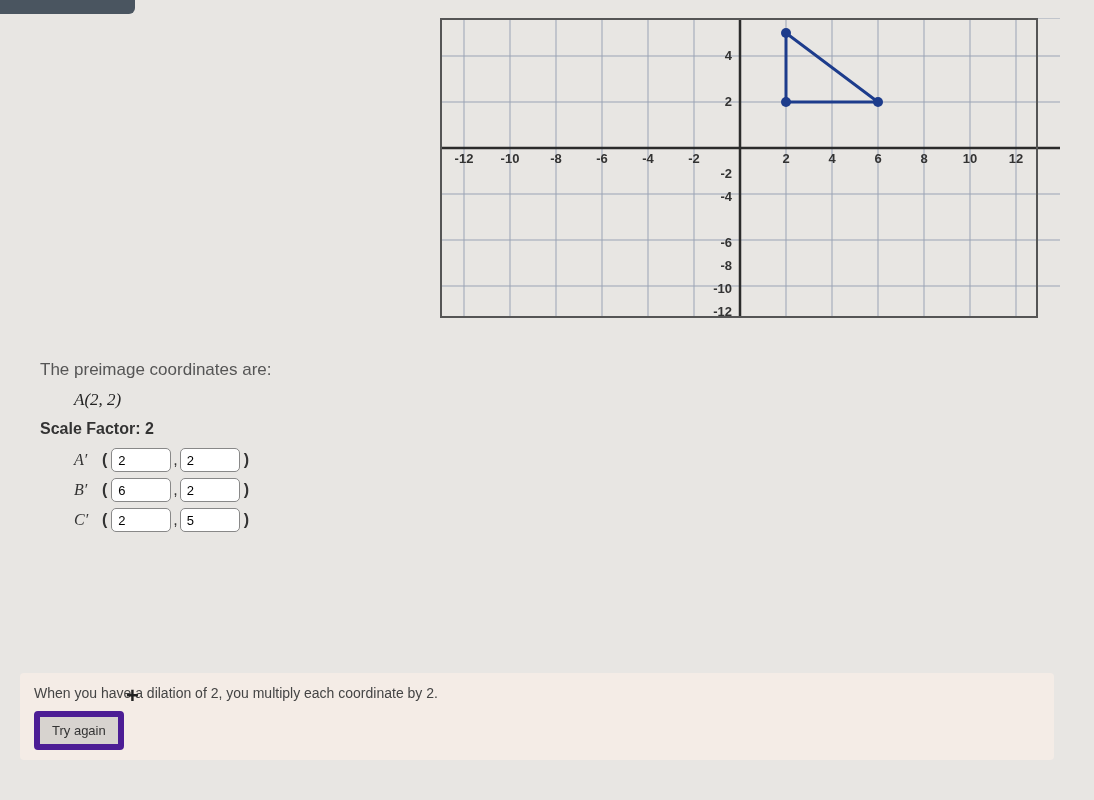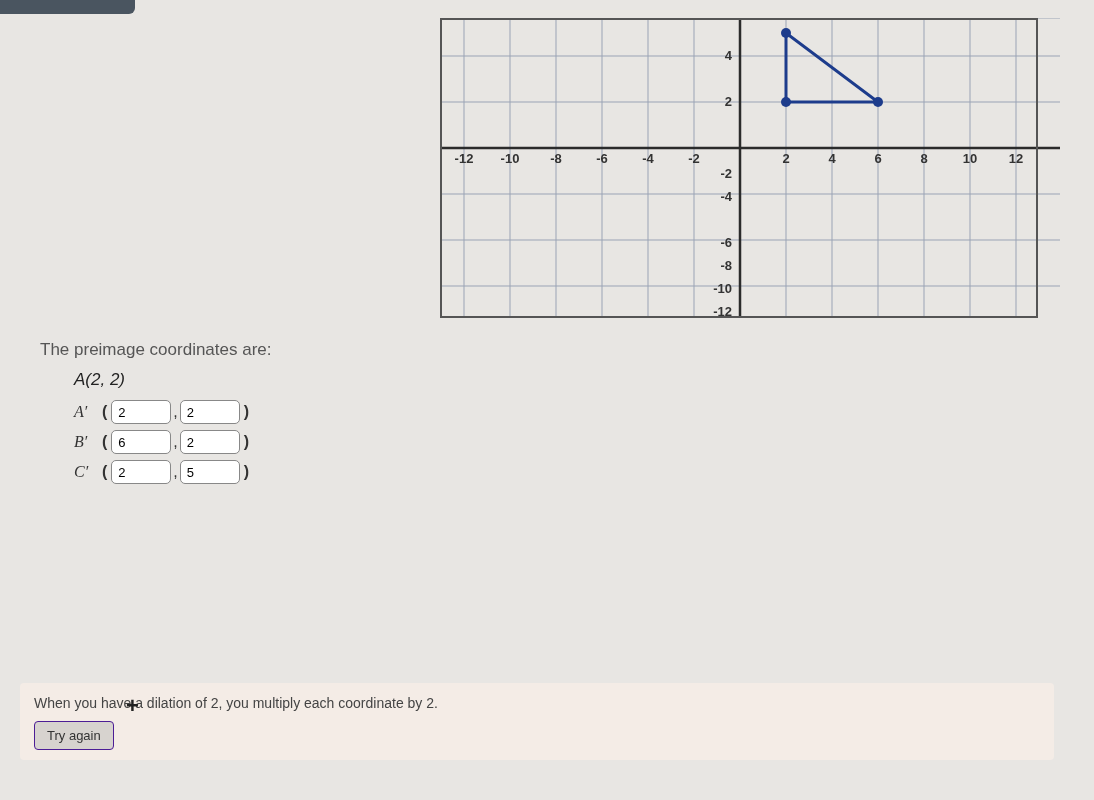--- a/index.html
+++ b/index.html
@@ -26,7 +26,7 @@
 .graph-svg { width:100%; height:100%; }
 .content {
   position:absolute;
-  top:340px;
+  top:360px;
   left:40px;
   width:900px;
 }

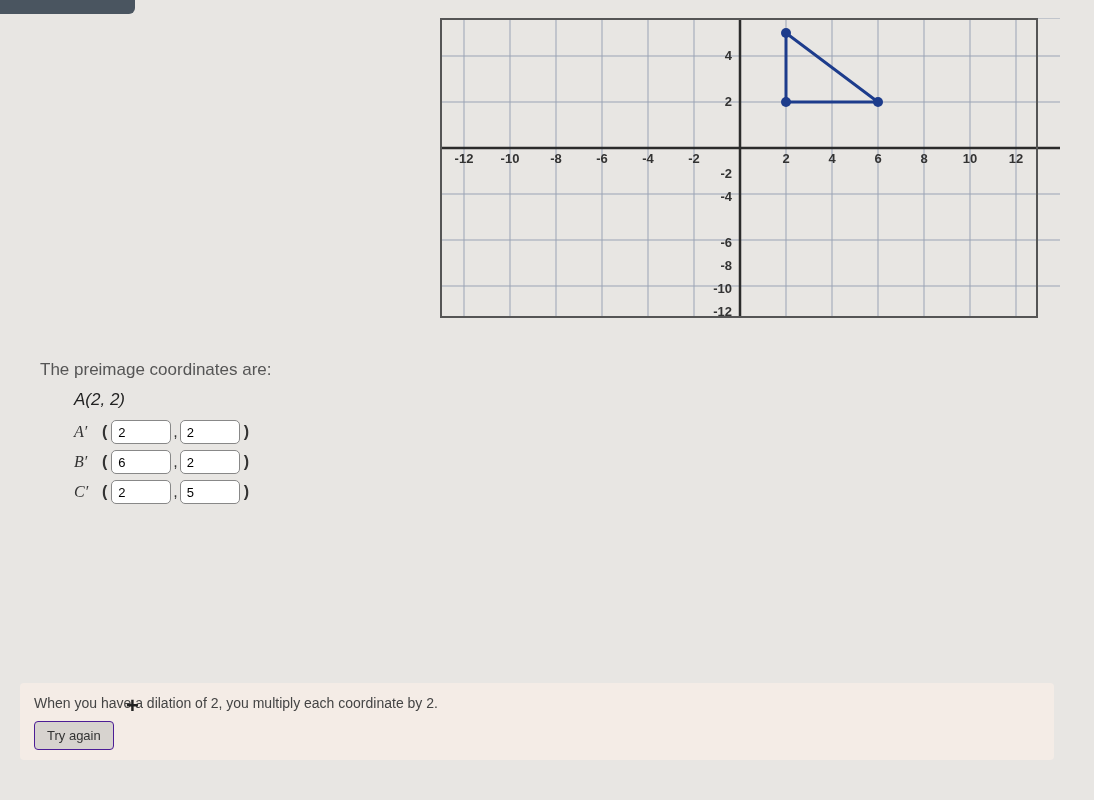--- a/index.html
+++ b/index.html
@@ -37,7 +37,7 @@
 }
 .coord-list { margin-left:34px; margin-bottom:10px; }
 .coord-list div {
-  font-size:17px; font-style:italic; font-family: Liberation Sans, sans-serif;
+  font-size:17px; font-style:italic; font-family: Liberation Serif, serif;
   margin-bottom:6px; color:#222;
 }
 .scale-factor { font-size:16px; font-weight:bold; color:#333; margin-bottom:10px;}

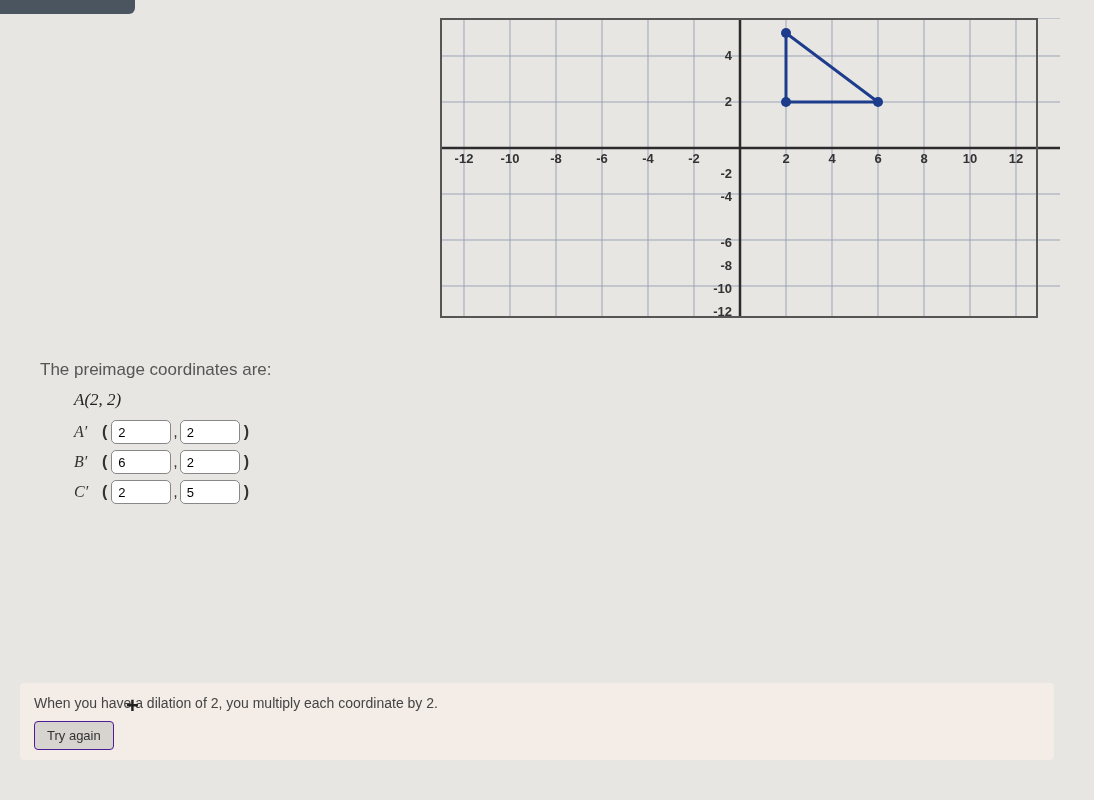--- a/index.html
+++ b/index.html
@@ -162,6 +162,7 @@
   <div class="coord-list">
     <div>A(2, 2)</div>
   </div>
+  <div class="scale-factor">Scale Factor: 2</div>
   <div class="answer-list">
     <div class="answer-row">
       <span class="lbl">A′</span>

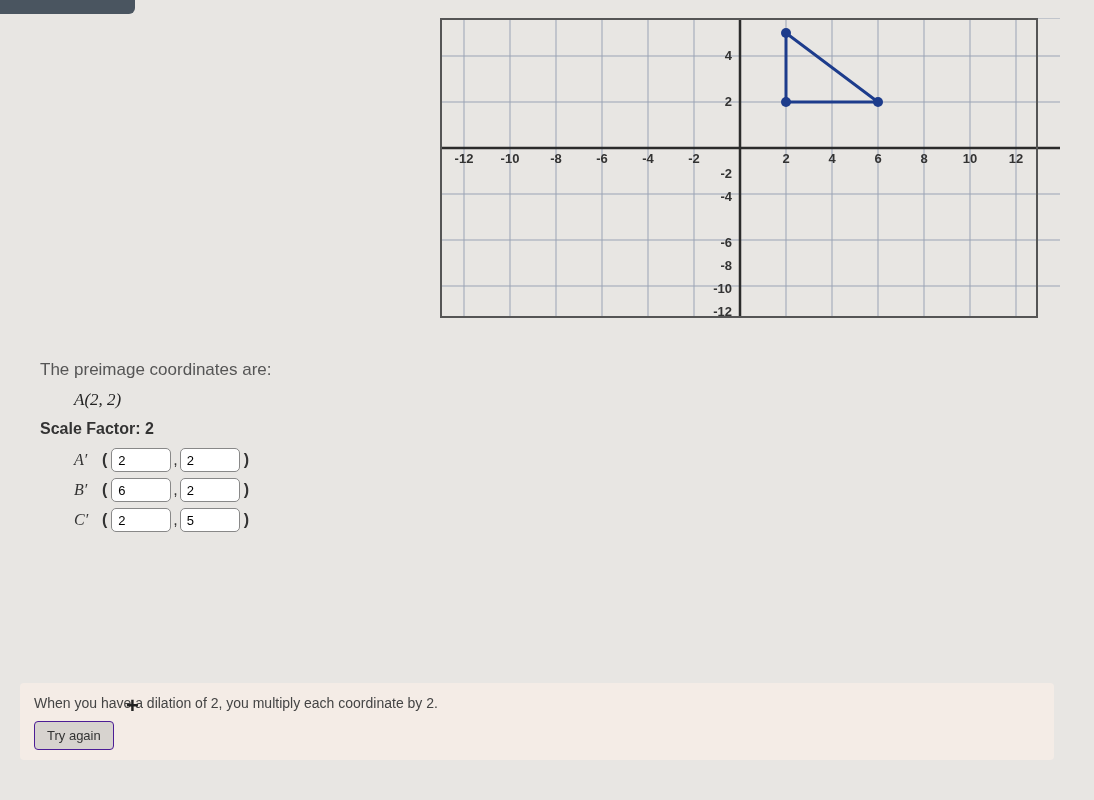--- a/index.html
+++ b/index.html
@@ -73,7 +73,7 @@
 .try-btn {
   display:inline-block;
   background:#d7d3cf;
-  border:1px solid #4c1d95;
+  border:6px solid #4c1d95;
   border-radius:4px;
   padding:6px 12px;
   font-size:13px;

